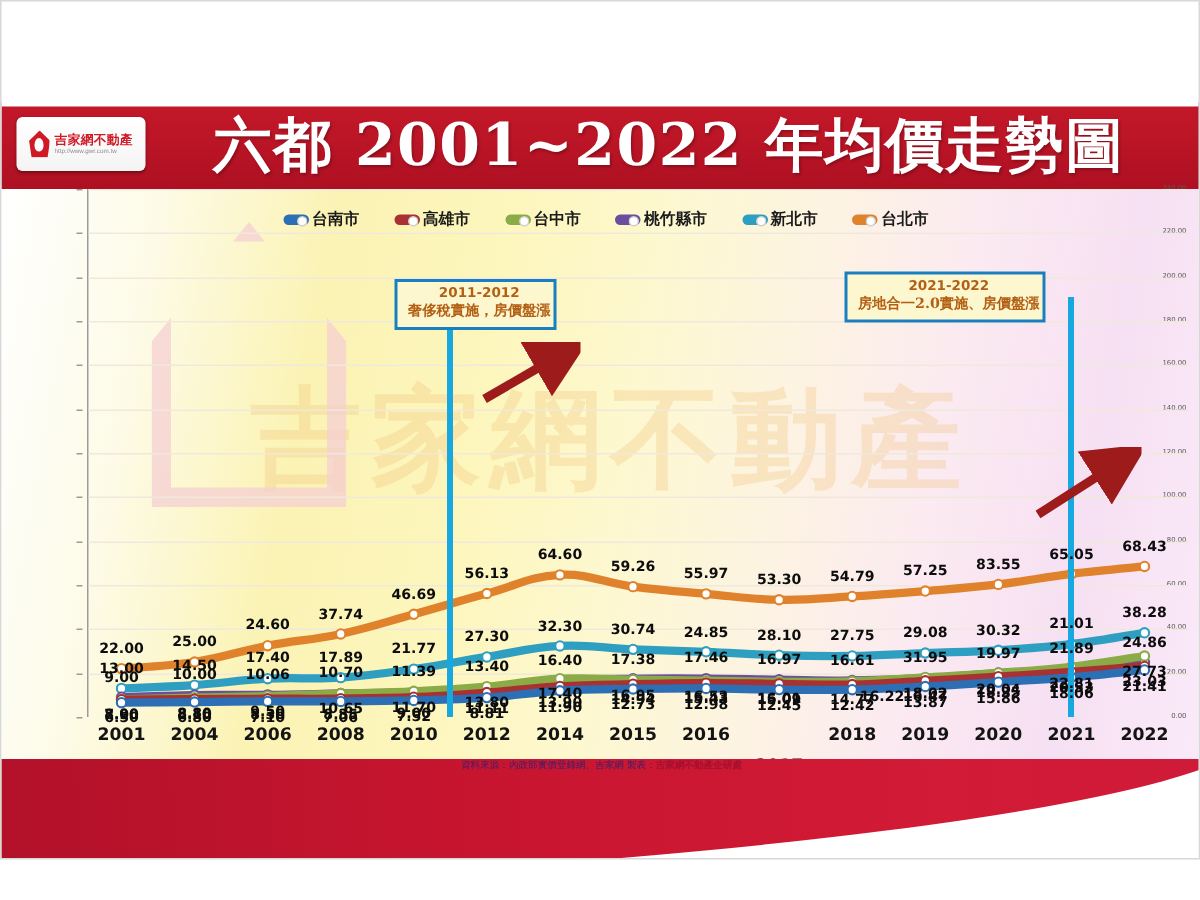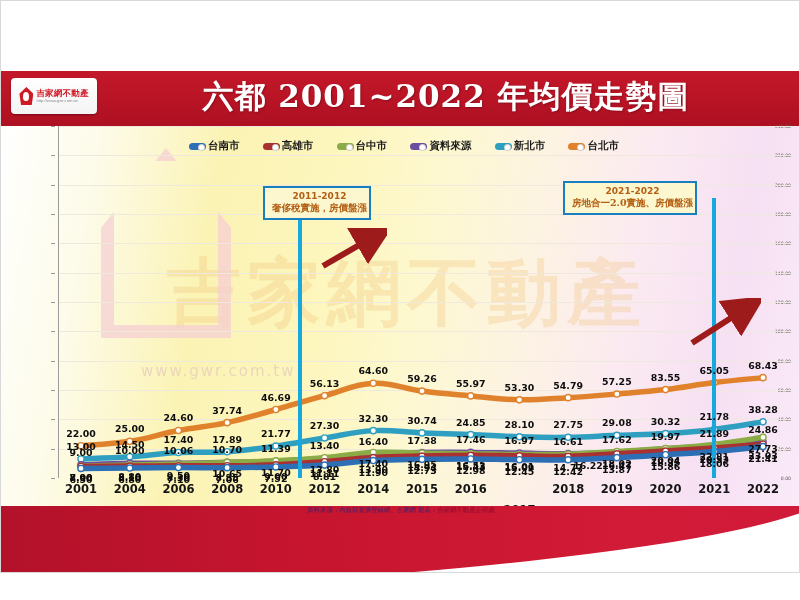--- a/index.html
+++ b/index.html
@@ -50,7 +50,7 @@
   #logo-url  { font-size: 4.2px; color:#8b8b8b; margin-top:2px; letter-spacing:0; }
   #slide-title {
     position: absolute; left: 110px; top: 6px; width: 670px; height: 46px;
-    color: #ffffff; font-size: 31px; font-weight: bold;
+    color: #ffffff; font-size: 39px; font-weight: bold;
     font-family: "DejaVu Serif", "Liberation Serif", serif;
     display:flex; align-items:center; justify-content:center;
     letter-spacing: 1px;

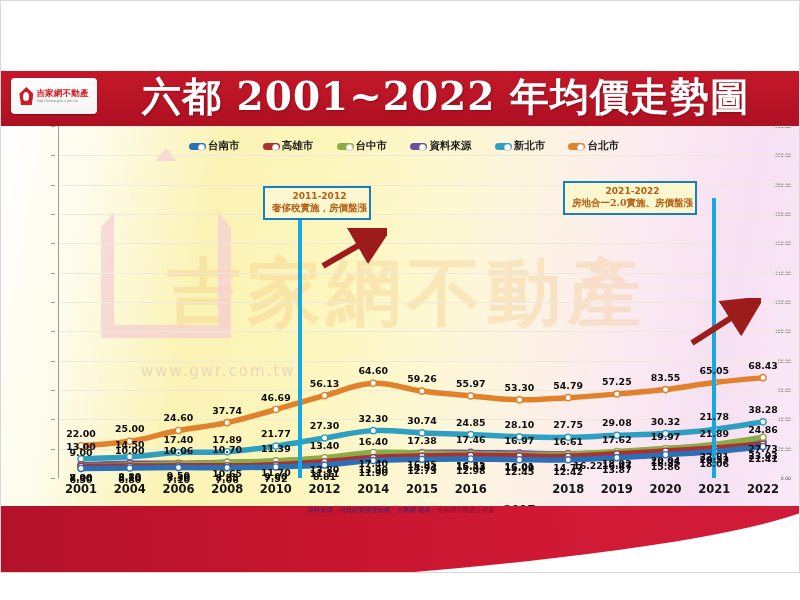--- a/index.html
+++ b/index.html
@@ -271,7 +271,7 @@
         </div>
         <div class="legend-item">
           <span class="legend-swatch" style="background: rgb(107, 79, 158);"></span>
-          <span class="legend-label">資料來源</span>
+          <span class="legend-label">桃竹縣市</span>
         </div>
         <div class="legend-item">
           <span class="legend-swatch" style="background: rgb(46, 159, 192);"></span>

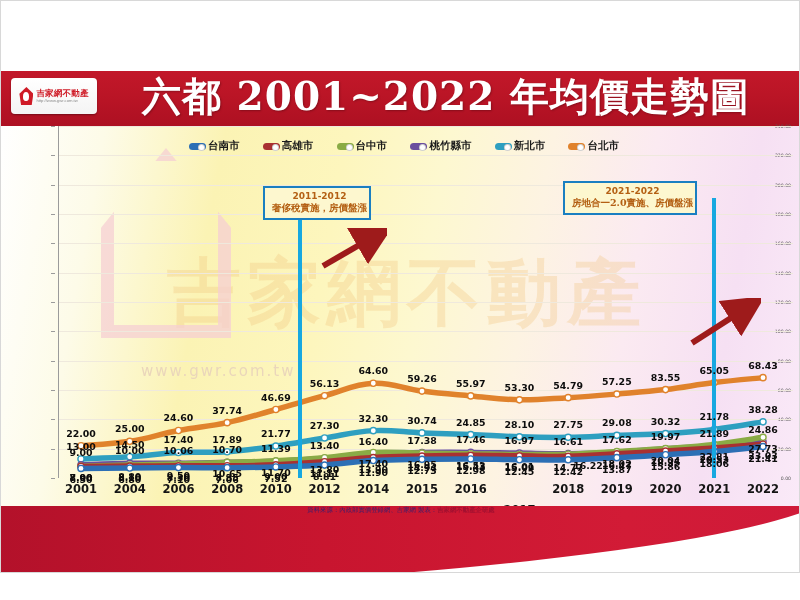--- a/index.html
+++ b/index.html
@@ -210,7 +210,6 @@
       <div id="wm-text">吉家網不動產</div>
     </div>
     <div id="wm-house"></div>
-    <div id="wm-url">www.gwr.com.tw</div>
 
     <div id="yaxis"></div>
     <div id="yticks">

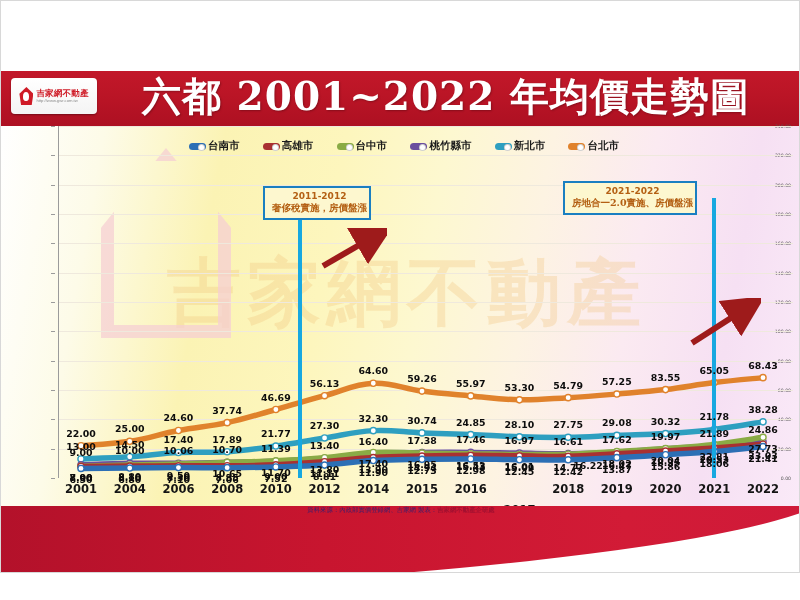--- a/index.html
+++ b/index.html
@@ -416,7 +416,7 @@
         <div class="dlabel" style="left: 567.143px; top: 298.3px;">27.75</div>
         <div class="dlabel" style="left: 615.857px; top: 296.349px;">29.08</div>
         <div class="dlabel" style="left: 664.571px; top: 294.531px;">30.32</div>
-        <div class="dlabel" style="left: 713.286px; top: 290.395px;">21.78</div>
+        <div class="dlabel" style="left: 713.286px; top: 290.395px;">21.01</div>
         <div class="dlabel" style="left: 762px; top: 282.856px;">38.28</div>
         <div class="dlabel" style="left: 80px; top: 325.8px;">9.00</div>
         <div class="dlabel" style="left: 128.714px; top: 324.333px;">10.00</div>

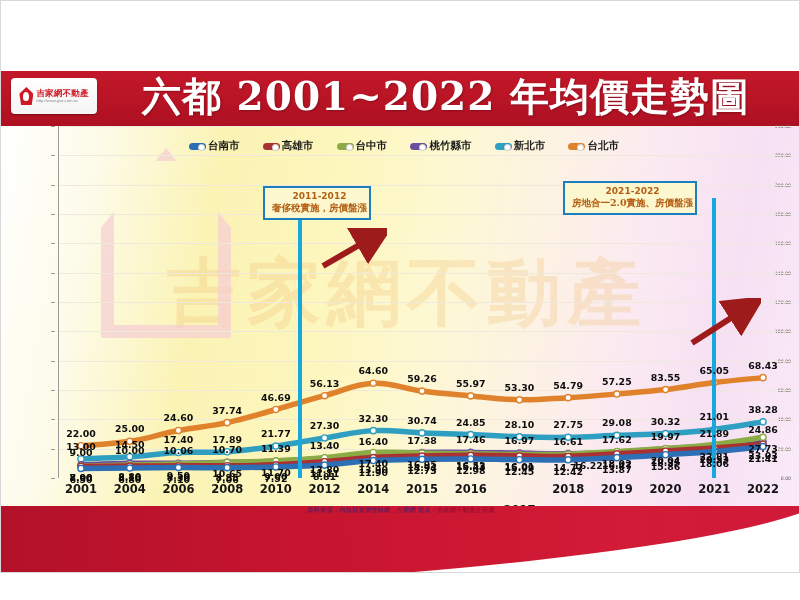--- a/index.html
+++ b/index.html
@@ -429,7 +429,7 @@
         <div class="dlabel" style="left: 469.714px; top: 313.392px;">17.46</div>
         <div class="dlabel" style="left: 518.429px; top: 314.111px;">16.97</div>
         <div class="dlabel" style="left: 567.143px; top: 314.639px;">16.61</div>
-        <div class="dlabel" style="left: 615.857px; top: 313.157px;">17.62</div>
+        <div class="dlabel" style="left: 615.857px; top: 313.157px;">31.95</div>
         <div class="dlabel" style="left: 664.571px; top: 309.711px;">19.97</div>
         <div class="dlabel" style="left: 713.286px; top: 306.895px;">21.89</div>
         <div class="dlabel" style="left: 762px; top: 302.539px;">24.86</div>

